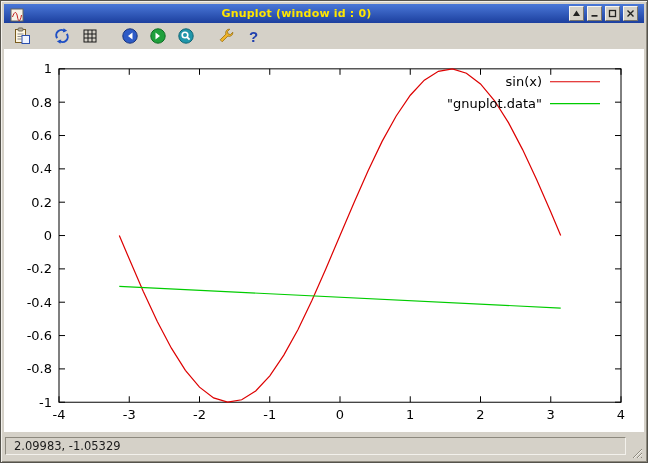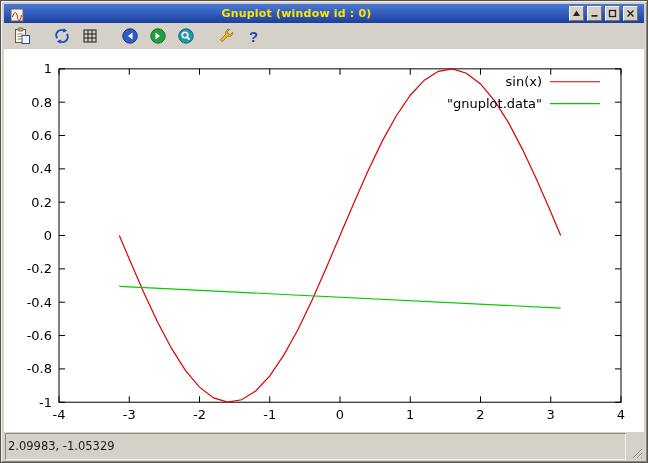--- a/index.html
+++ b/index.html
@@ -43,9 +43,9 @@
     height:24px; flex:0 0 24px; display:flex; align-items:center; gap:3px; padding:2px 1px 1px 1px;
   }
   .statusfield {
-    flex:1; height:27px; box-sizing:border-box; background:#d5d1c8;
+    flex:1; height:18px; box-sizing:border-box; background:#d5d1c8;
     border:1px solid; border-color:#8d897e #f3f1ec #f3f1ec #8d897e;
-    font-size:11.5px; color:#1c1c1c; display:flex; align-items:center; padding:0 2px;
+    font-size:11.5px; color:#1c1c1c; display:flex; align-items:center; padding:0 8px;
     white-space:nowrap; overflow:hidden;
   }
   .grip { width:14px; height:14px; flex:0 0 14px; align-self:flex-end; }

